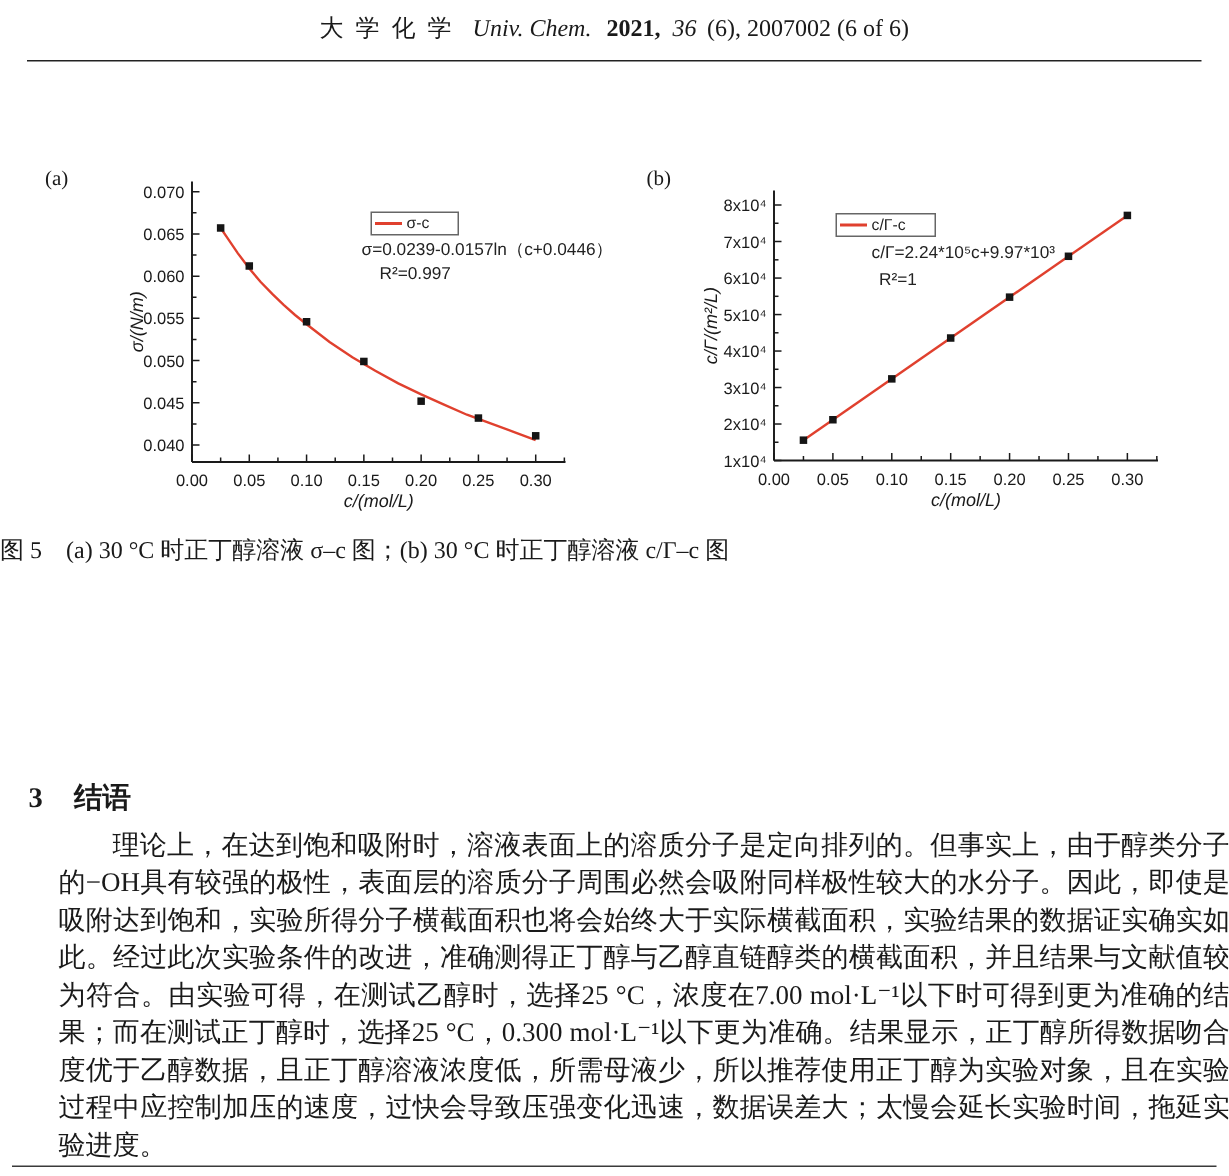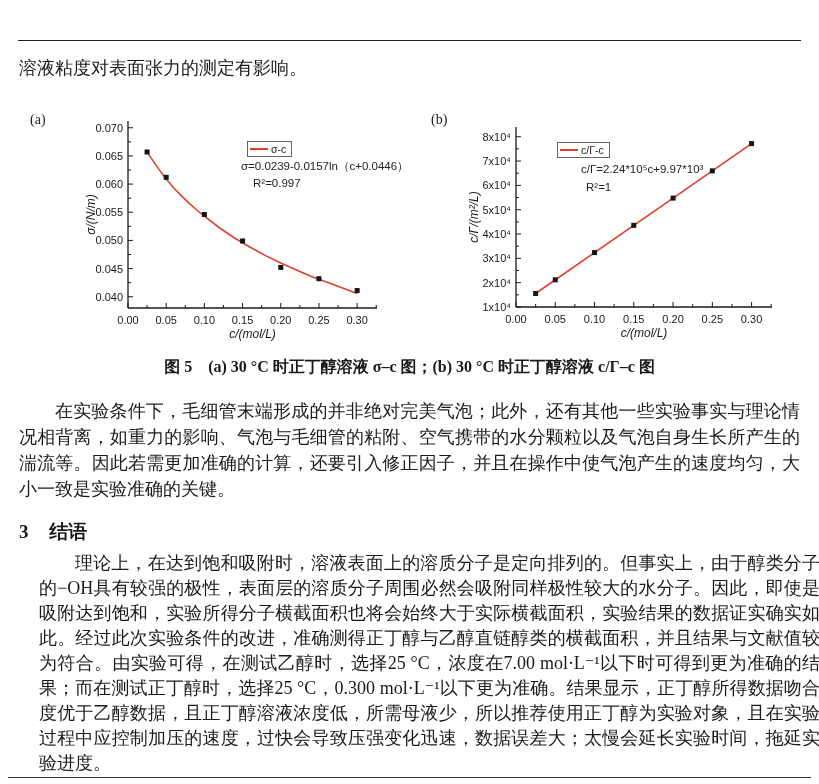--- a/index.html
+++ b/index.html
@@ -36,6 +36,13 @@
 
 <div class="page">
 
+  <div class="header">
+    <span class="cn">大 学 化 学</span>
+    <span class="it">Univ. Chem.</span>
+    <span class="bd">2021,</span>
+    <span class="vol">36</span>
+    <span>(6), 2007002 (6 of 6)</span>
+  </div>
   <div class="rule-top"></div>
 
   <div class="intro">溶液粘度对表面张力的测定有影响。</div>

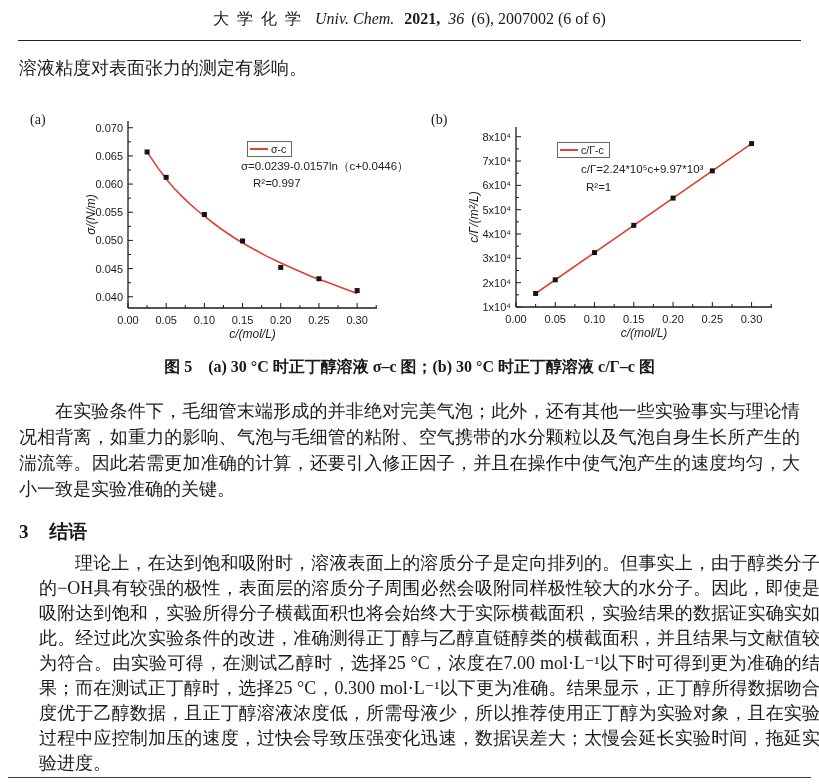--- a/index.html
+++ b/index.html
@@ -45,7 +45,6 @@
   </div>
   <div class="rule-top"></div>
 
-  <div class="intro">溶液粘度对表面张力的测定有影响。</div>
 
   <div>
 

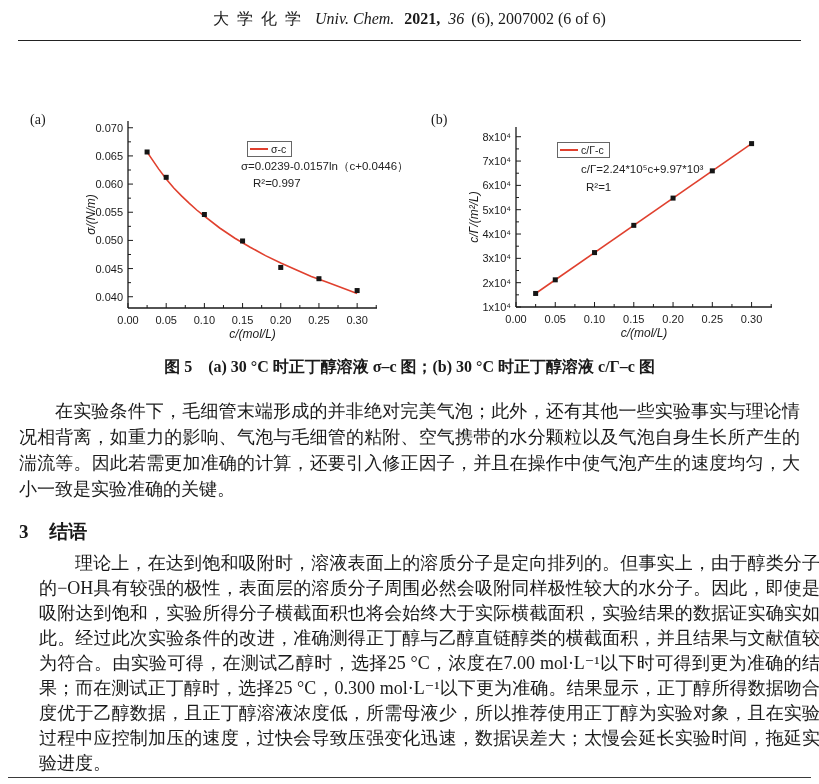--- a/index.html
+++ b/index.html
@@ -27,7 +27,7 @@
   svg text{font-family:"Liberation Sans","DejaVu Sans",sans-serif;}
   .panel-label{position:absolute;font-size:14px;font-family:"Liberation Serif","DejaVu Serif",serif;}
   .legend{position:absolute;display:flex;align-items:center;border:1px solid #666;background:#fff;
-          padding:1px 5px 1px 2px;font:10.5px "Liberation Sans","DejaVu Sans",sans-serif;color:#222;}
+          padding:1px 19px 1px 2px;font:10.5px "Liberation Sans","DejaVu Sans",sans-serif;color:#222;}
   .legend .swatch{display:inline-block;width:18px;height:2px;margin-right:3px;}
   .eq{position:absolute;font:11.5px "Liberation Sans","DejaVu Sans",sans-serif;color:#222;white-space:nowrap;}
 </style>

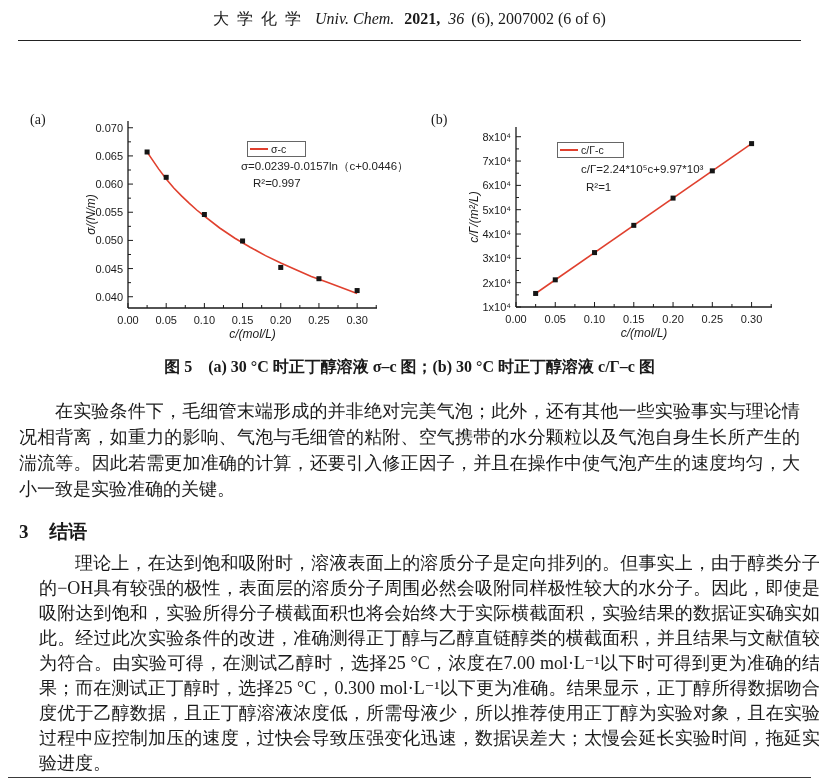--- a/index.html
+++ b/index.html
@@ -20,7 +20,7 @@
   .para2{top:551px;line-height:25px;margin-left:20px;}
   .sec-head{position:absolute;top:519px;left:19px;font-size:19px;font-weight:bold;}
   .sec-head .num{margin-right:16px;}
-  .caption{position:absolute;top:357px;left:0;width:100%;text-align:center;font-size:16px;font-weight:bold;}
+  .caption{position:absolute;top:357px;left:0;width:100%;text-align:left;font-size:16px;font-weight:normal;}
   
   .chart{position:absolute;width:395px;height:240px;}
   .chart svg{position:absolute;left:0;top:0;}

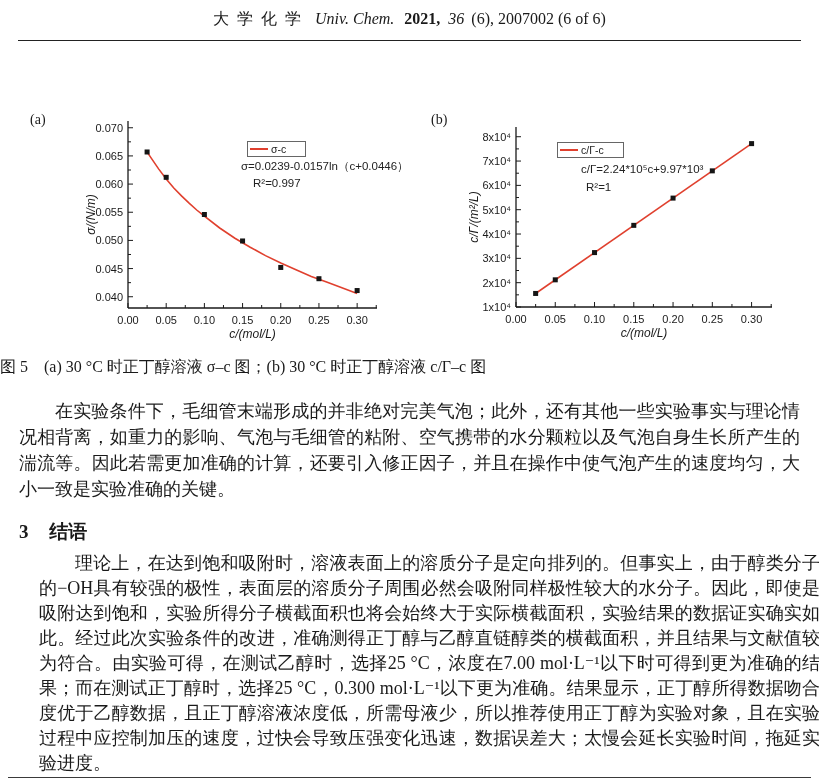--- a/index.html
+++ b/index.html
@@ -183,7 +183,6 @@
     <div class="caption">图 5　(a) 30 °C 时正丁醇溶液 σ–c 图；(b) 30 °C 时正丁醇溶液 c/Γ–c 图</div>
   </div>
 
-  <div class="para para1">在实验条件下，毛细管末端形成的并非绝对完美气泡；此外，还有其他一些实验事实与理论情况相背离，如重力的影响、气泡与毛细管的粘附、空气携带的水分颗粒以及气泡自身生长所产生的湍流等。因此若需更加准确的计算，还要引入修正因子，并且在操作中使气泡产生的速度均匀，大小一致是实验准确的关键。</div>
 
   <div class="sec-head">
     <span class="num">3</span>

